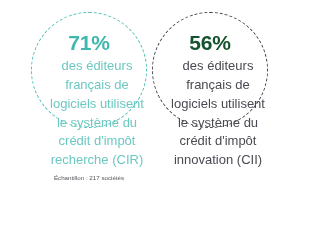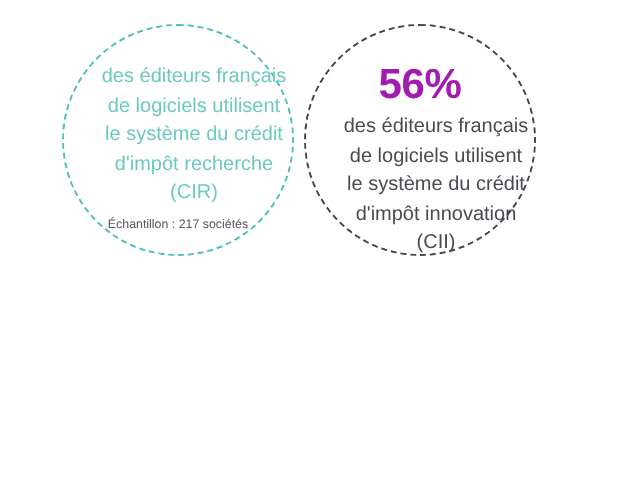--- a/index.html
+++ b/index.html
@@ -86,6 +86,7 @@
 <div class="infographic">
 
   <div class="stat-circle circle-cir z-mid">
+    <div class="pct pct-teal">71%</div>
     <div class="desc desc-teal">des éditeurs français de logiciels utilisent le système du crédit d'impôt recherche (CIR)</div>
     <div class="sample sample-cir">Échantillon : 217 sociétés</div>
   </div>

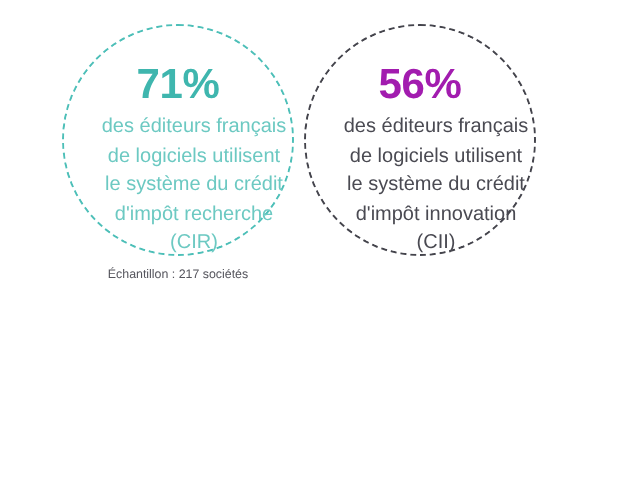--- a/index.html
+++ b/index.html
@@ -60,7 +60,7 @@
     margin-bottom: 4px;
   }
   .pct-teal { color: #3FB6AE; }
-  .pct-dark { color: #a21caf; }
+  .pct-dark { color: #14532d; }
   .desc {
     font-size: 10px;
     line-height: 1.45;

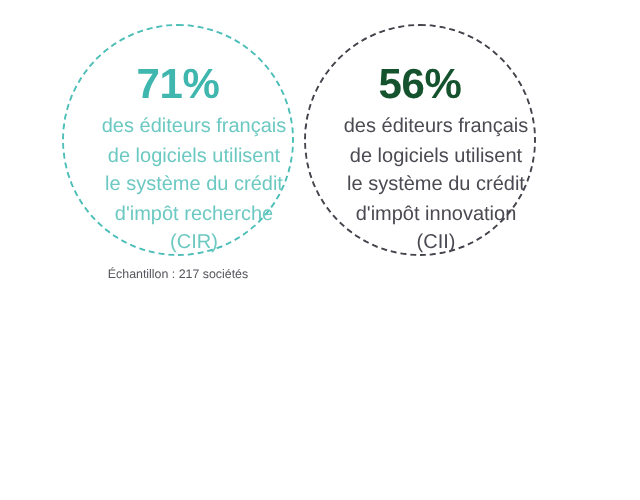--- a/index.html
+++ b/index.html
@@ -62,7 +62,7 @@
   .pct-teal { color: #3FB6AE; }
   .pct-dark { color: #14532d; }
   .desc {
-    font-size: 10px;
+    font-size: 13px;
     line-height: 1.45;
     width: 96px;
     margin-left: 16px;

